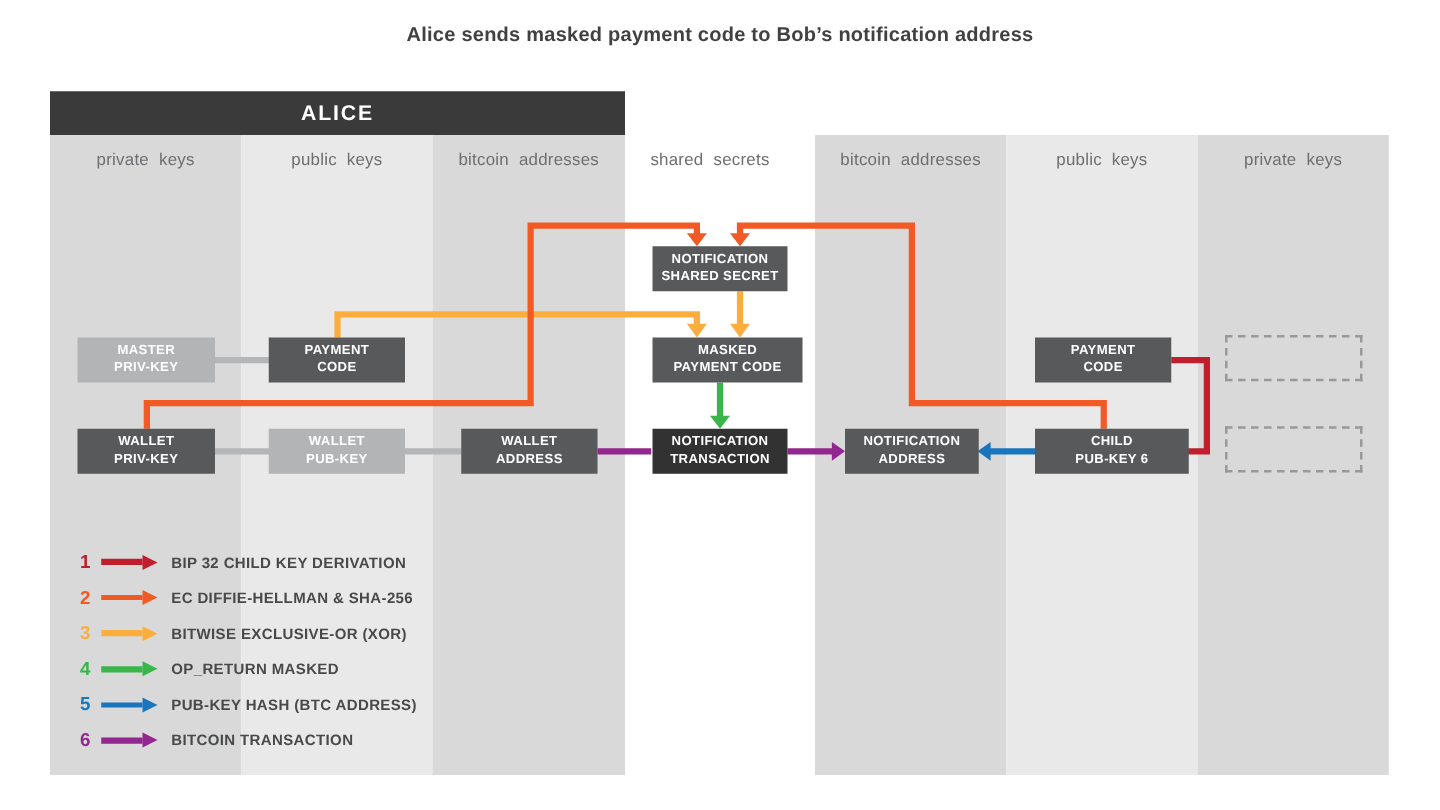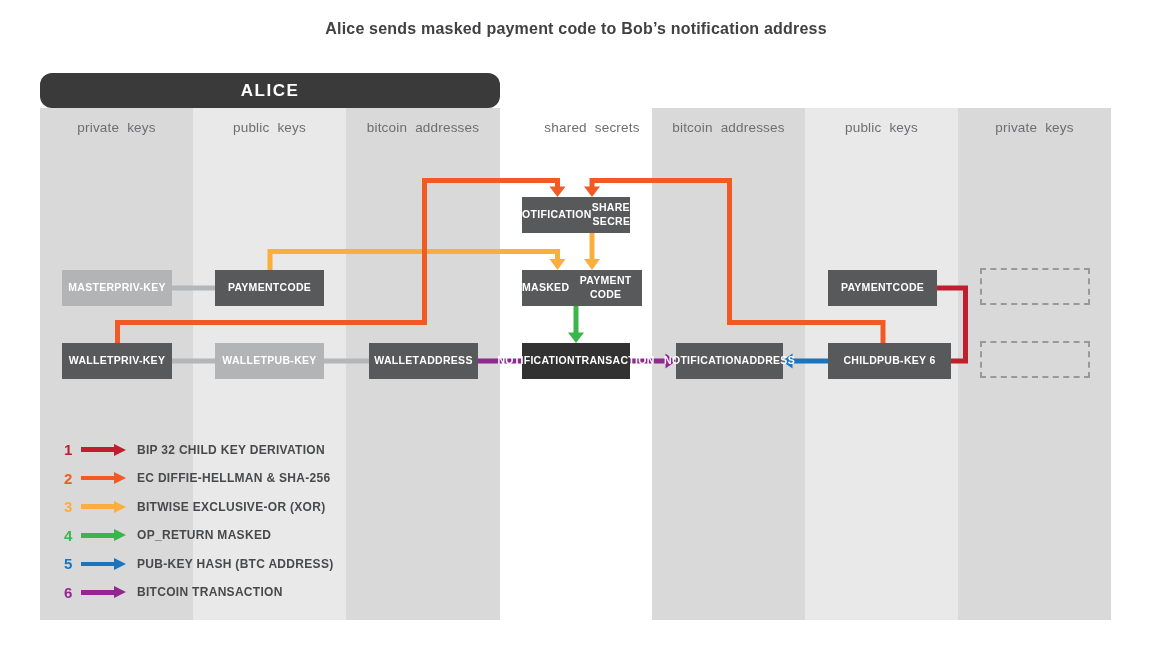--- a/index.html
+++ b/index.html
@@ -22,7 +22,7 @@
   .band.light{background:var(--band_light);}
 
   .panel-header{position:absolute;top:73px;height:35px;display:flex;align-items:center;
-                justify-content:center;color:#fff;font-weight:700;font-size:17px;letter-spacing:1.5px;border-radius:12px;}
+                justify-content:center;color:#fff;font-weight:700;font-size:17px;letter-spacing:1.5px;}
   .ph-alice{left:40px;width:460px;background:var(--alice_header);}
   .ph-bob{left:652px;width:459px;background:var(--bob_header);}
 

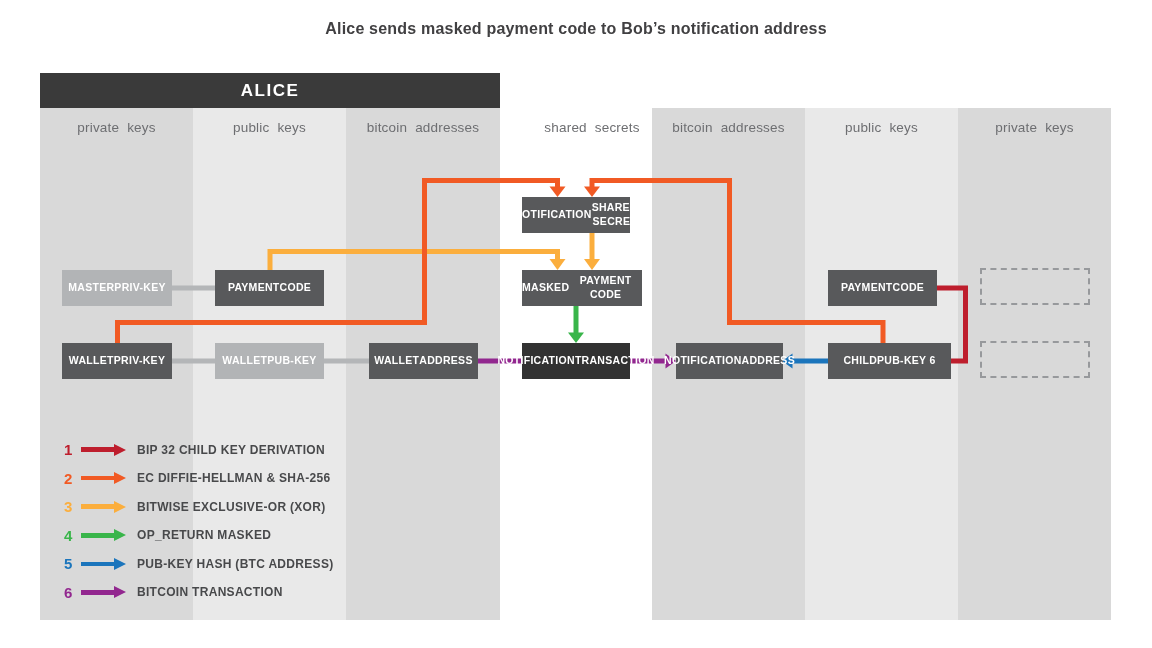--- a/index.html
+++ b/index.html
@@ -75,7 +75,7 @@
   <div class="col-label" style="left:40px;width:153px;">private keys</div>
   <div class="col-label" style="left:193px;width:153px;">public keys</div>
   <div class="col-label" style="left:346px;width:154px;">bitcoin addresses</div>
-  <div class="col-label" style="left:520px;width:144px;text-align:center;">shared secrets</div>
+  <div class="col-label" style="left:496px;width:144px;text-align:center;">shared secrets</div>
   <div class="col-label" style="left:652px;width:153px;">bitcoin addresses</div>
   <div class="col-label" style="left:805px;width:153px;">public keys</div>
   <div class="col-label" style="left:958px;width:153px;">private keys</div>

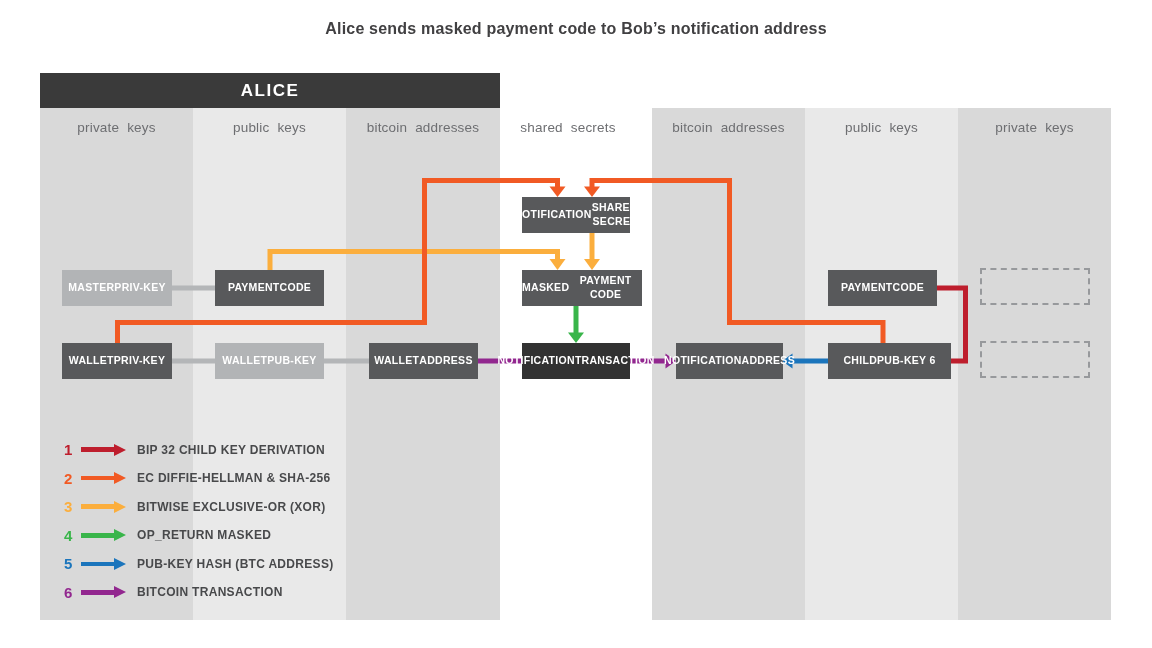--- a/index.html
+++ b/index.html
@@ -39,7 +39,7 @@
   .s-blue{stroke:var(--blue);} .f-blue{fill:var(--blue);}
   .s-purple{stroke:var(--purple);} .f-purple{fill:var(--purple);}
 
-  .box{position:absolute;height:36px;box-sizing:border-box;display:flex;flex-direction:row;
+  .box{position:absolute;height:36px;box-sizing:border-box;display:flex;flex-direction:column;
        align-items:center;justify-content:center;color:#fff;font-weight:700;font-size:10.5px;
        line-height:1.3;letter-spacing:0.3px;text-align:center;}
   .box.dark{background:var(--dark_box);}

